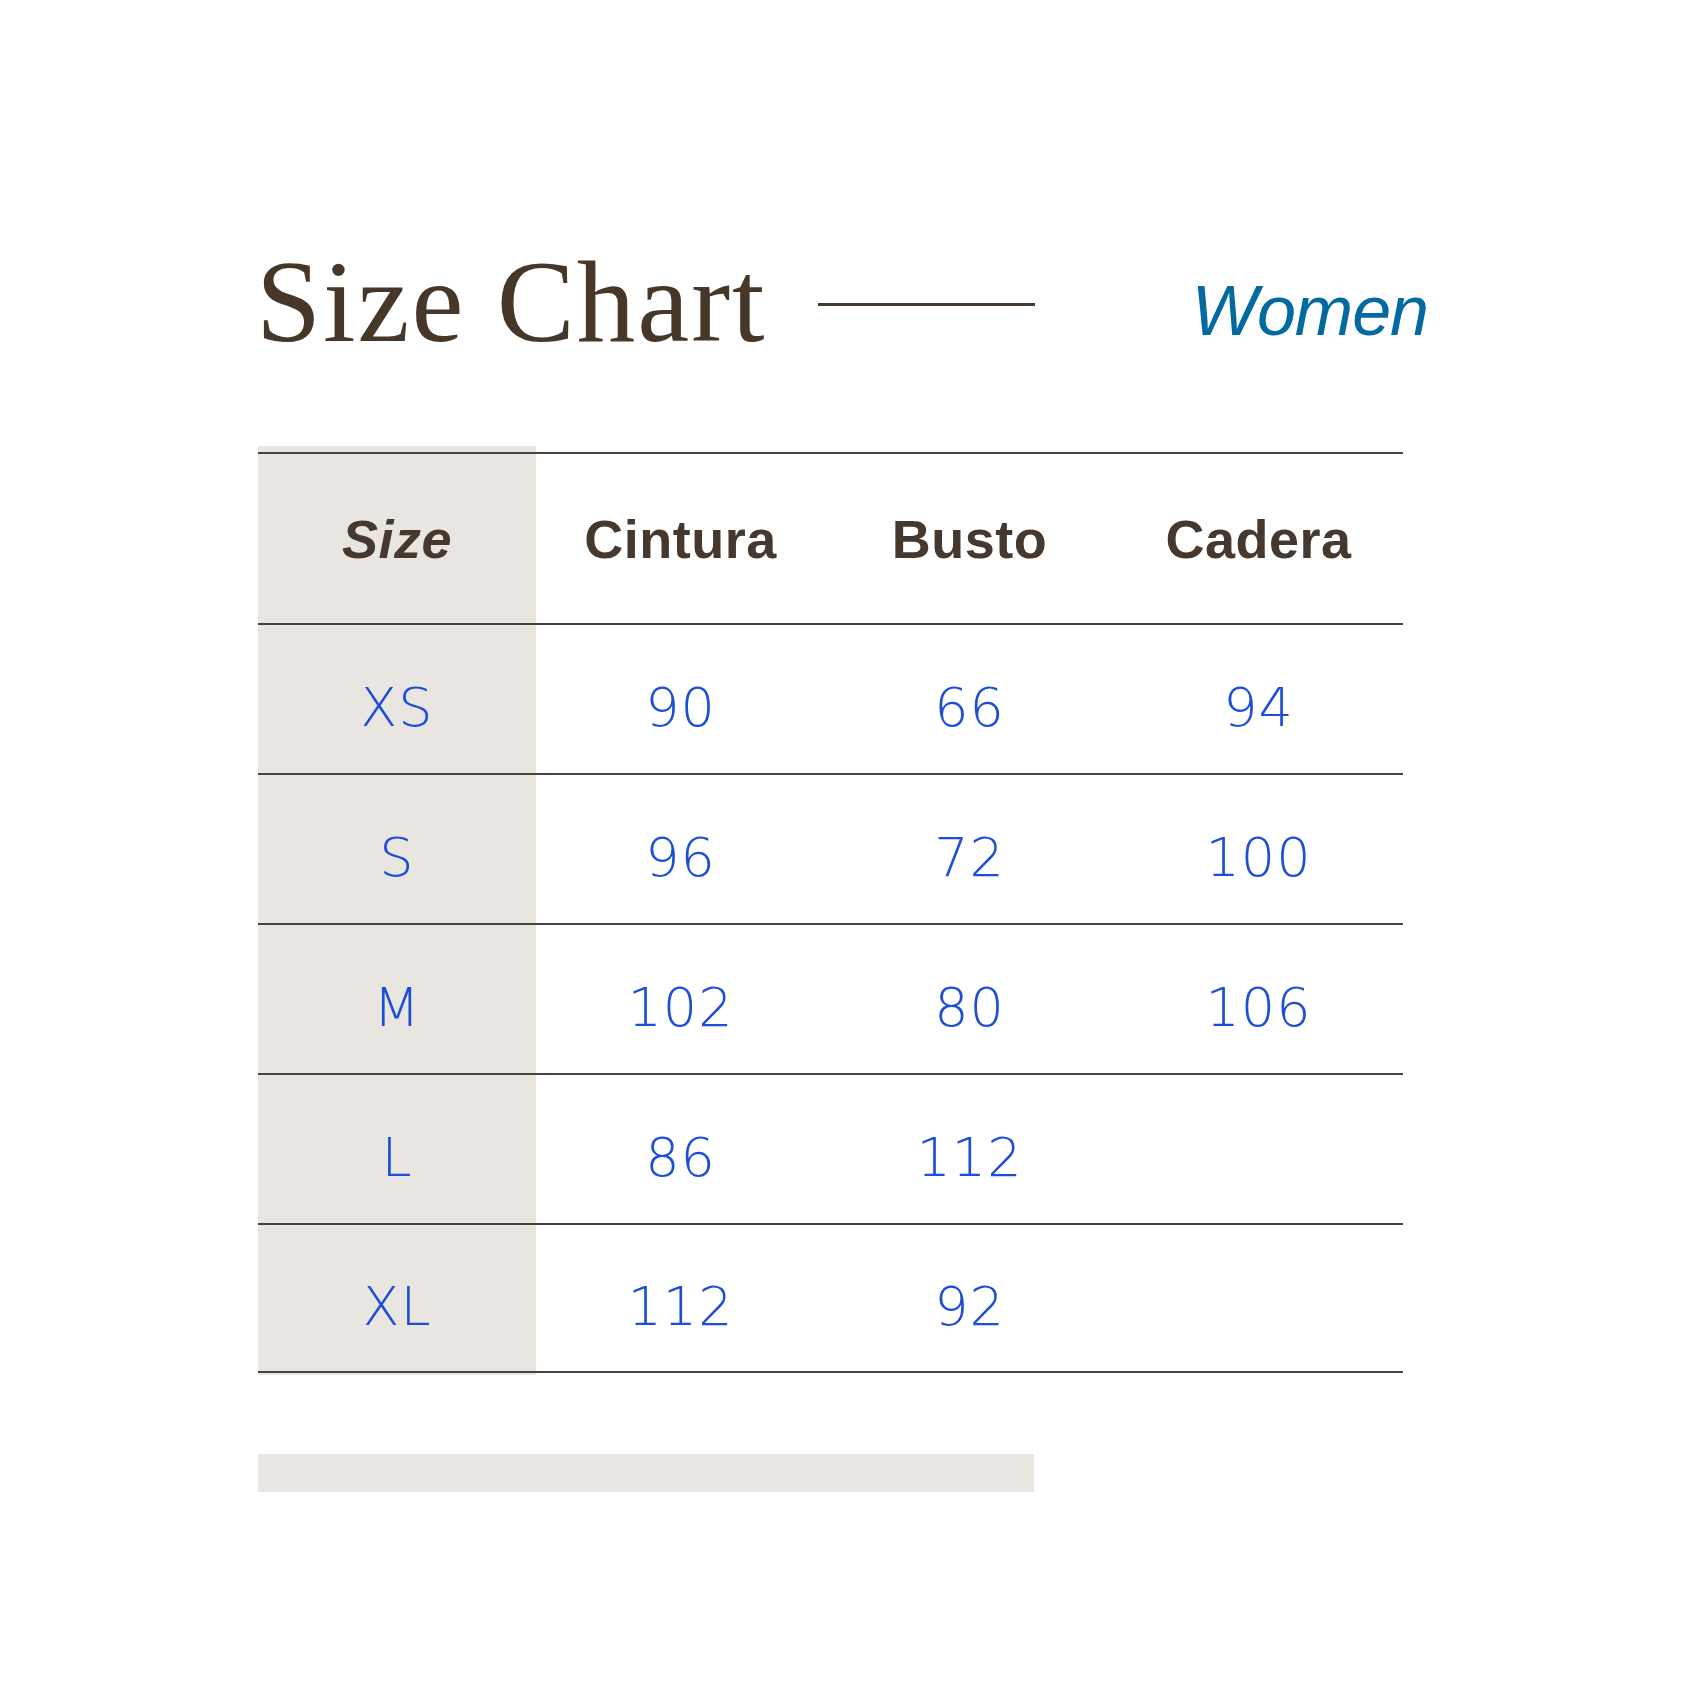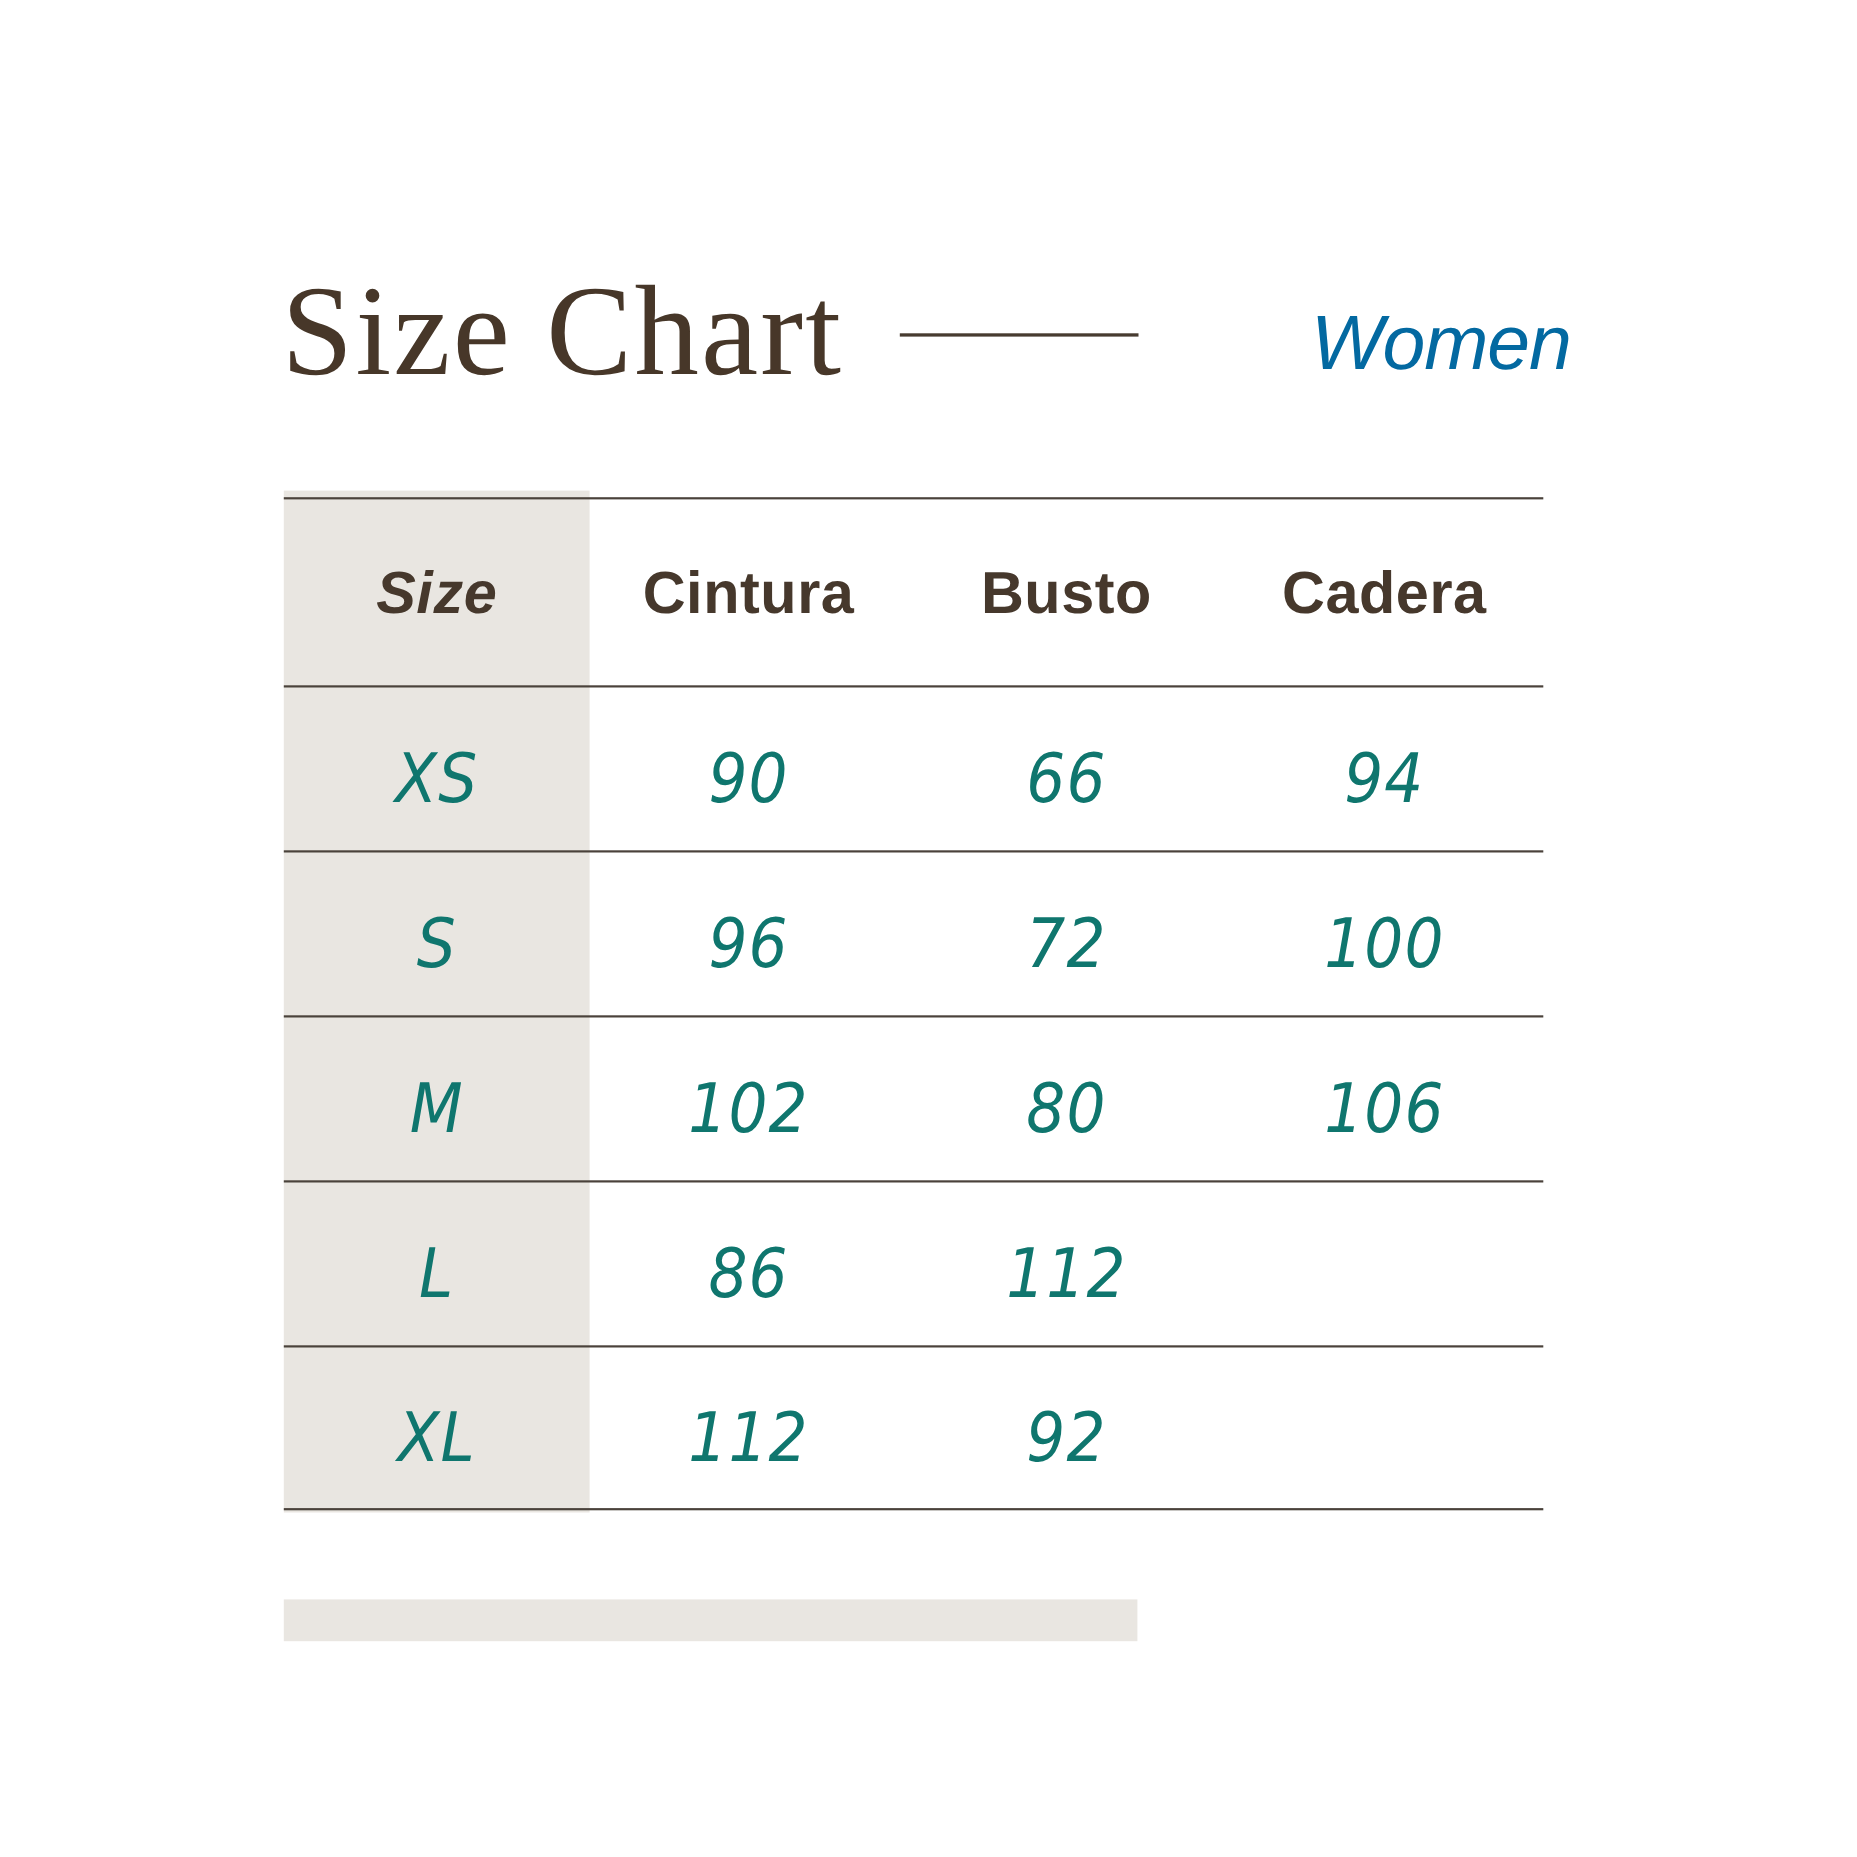--- a/index.html
+++ b/index.html
@@ -95,11 +95,10 @@
     font-family: "DejaVu Sans", sans-serif;
     font-stretch: condensed;
     font-weight: 300;
-    font-size: 62px;
-    color: #0f766e;
+    font-size: 54px;
+    color: #1d4ed8;
     letter-spacing: 1px;
     transform: translateY(8px);
-    font-style: italic;
   }
 
   

